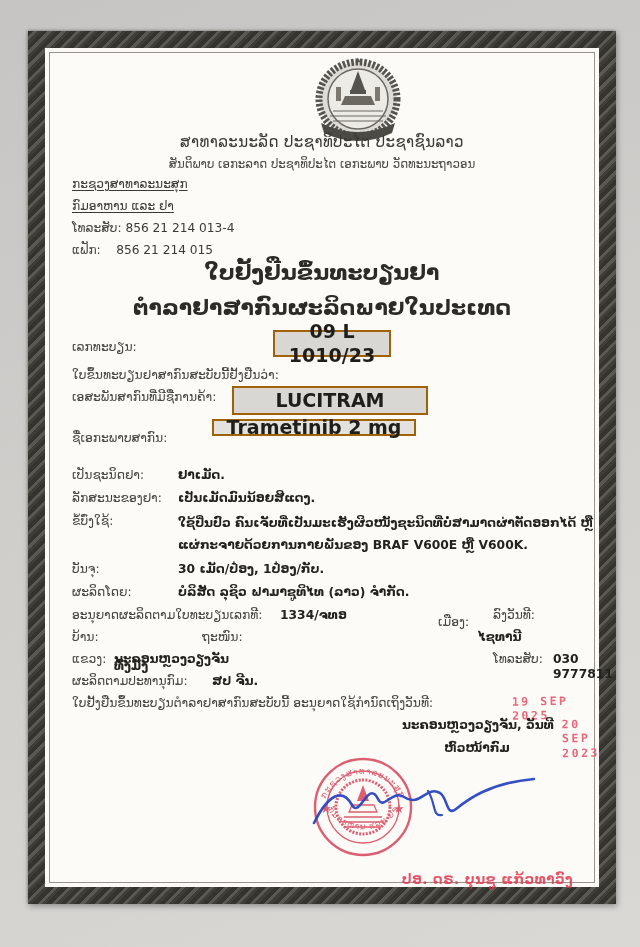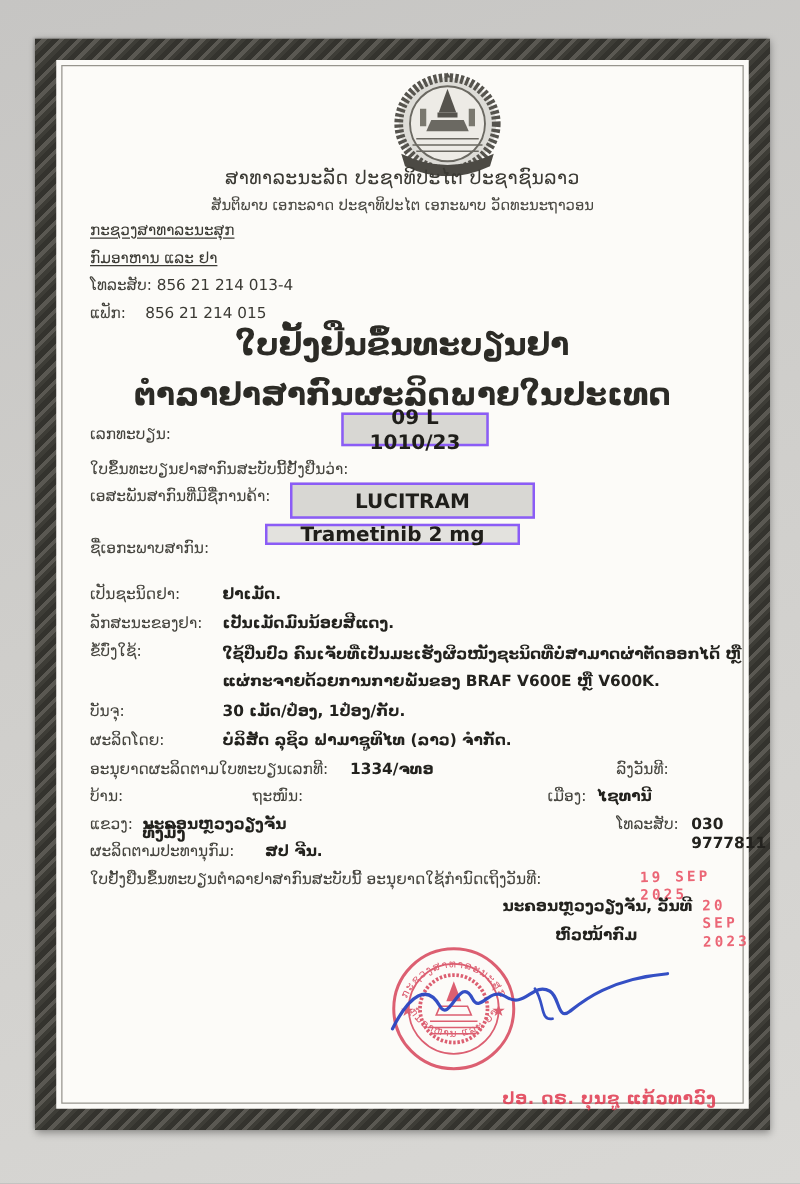--- a/index.html
+++ b/index.html
@@ -25,7 +25,7 @@
   .motto{top:104px;font-size:11.8px;color:#4b4a44;}
   .agency{left:22px;font-size:12.2px;color:#3b3a34;}
   .u{text-decoration:underline;text-underline-offset:2px;}
-  .title-block{top:203px;font-weight:bold;font-size:25px;line-height:1.58;color:#2c2b26;}
+  .title-block{top:203px;font-weight:bold;font-size:22px;line-height:1.58;color:#2c2b26;}
   .lbl{color:#45443e;}
   .val{font-weight:bold;color:#23221e;}
   .vbox{

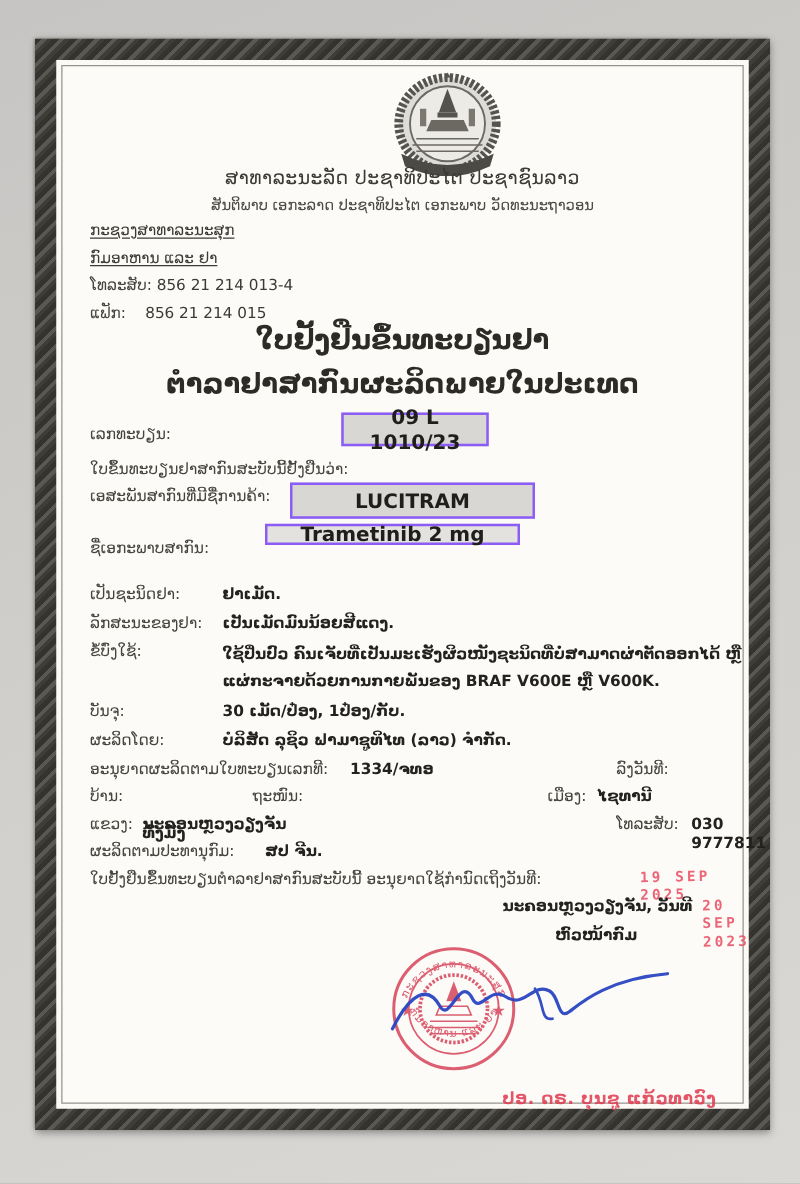--- a/index.html
+++ b/index.html
@@ -29,9 +29,9 @@
   .lbl{color:#45443e;}
   .val{font-weight:bold;color:#23221e;}
   .vbox{
-    position:absolute;box-sizing:border-box;background:#d8d7d3;border:2px solid #8b5cf6;
+    position:absolute;box-sizing:border-box;background:#d8d7d3;border:2px solid #a16207;
     font-weight:bold;color:#1f1e1a;text-align:center;display:flex;align-items:center;justify-content:center;
-    font-size:16px;
+    font-size:19px;
   }
   .vbox.light{background:#e3e2de;}
   .ind-val{left:128px;width:428px;font-weight:bold;line-height:1.75;color:#23221e;}

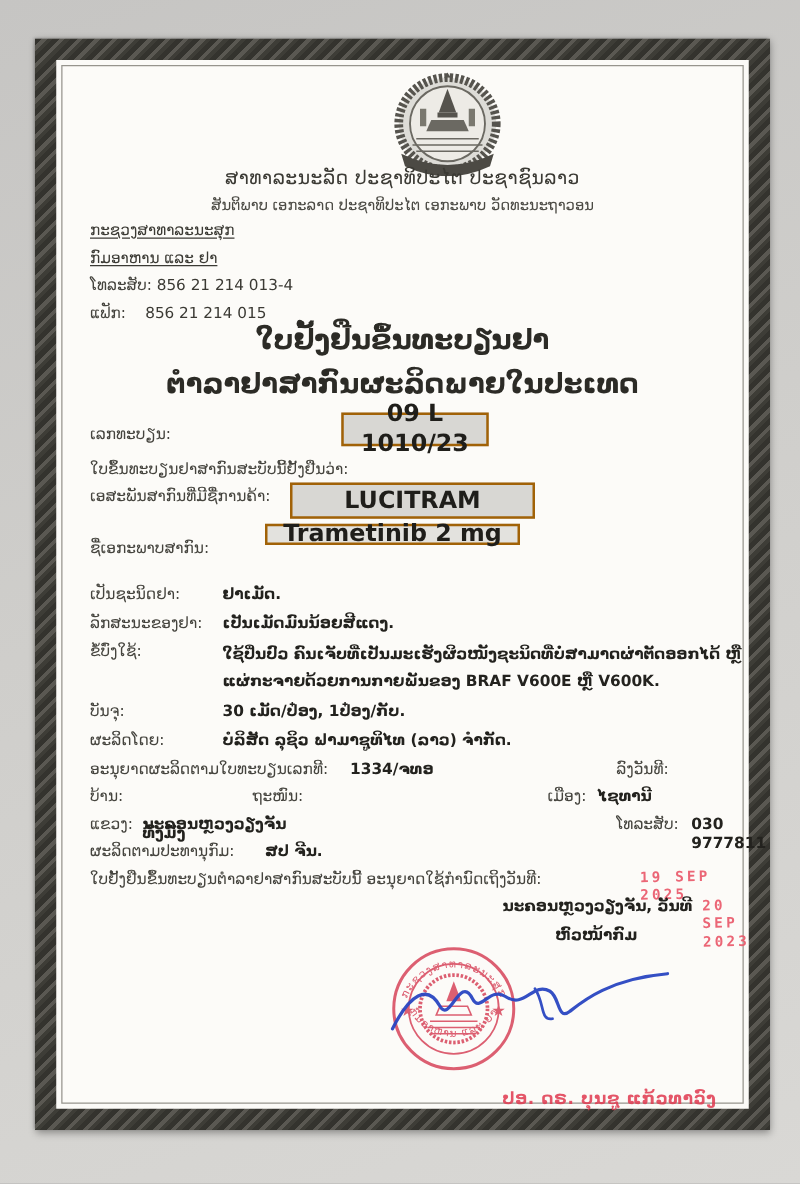--- a/index.html
+++ b/index.html
@@ -120,7 +120,7 @@
         <div class="abs lbl" style="left:22px;top:577px;">ບ້ານ:</div>
         <div class="abs val" style="left:64px;top:606px;">ທົ່ງມັ່ງ</div>
         <div class="abs lbl" style="left:152px;top:577px;">ຖະໜົນ:</div>
-        <div class="abs lbl" style="left:388px;top:577px;">ເມືອງ:</div>
+        <div class="abs lbl" style="left:388px;top:562px;">ເມືອງ:</div>
         <div class="abs val" style="left:428px;top:577px;">ໄຊທານີ</div>
 
         <div class="abs lbl" style="left:22px;top:599px;">ແຂວງ:</div>

